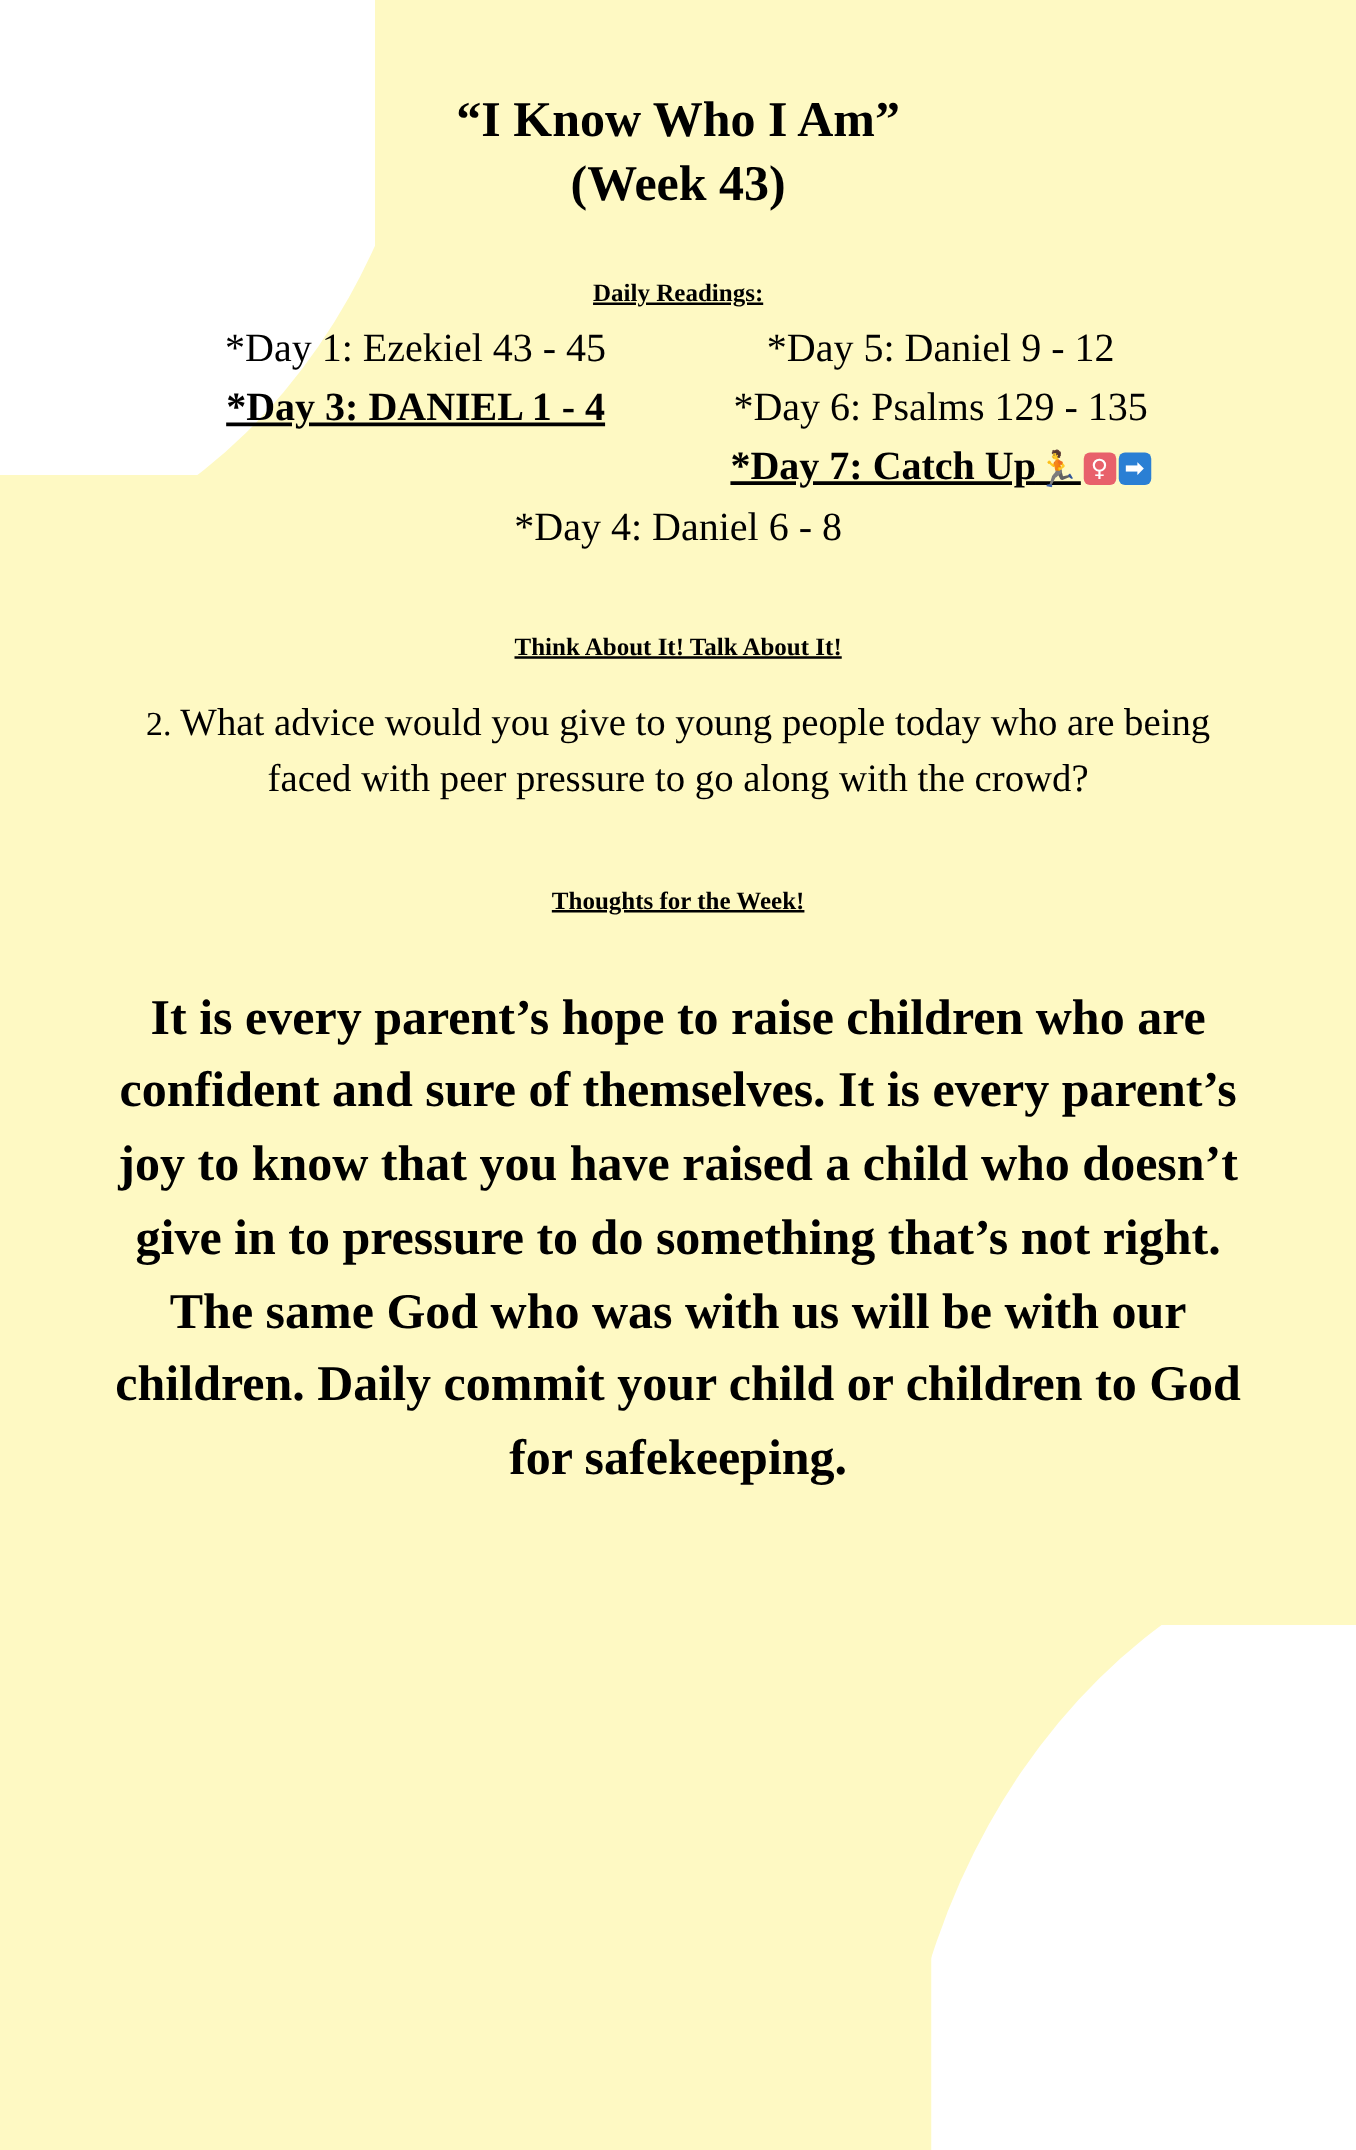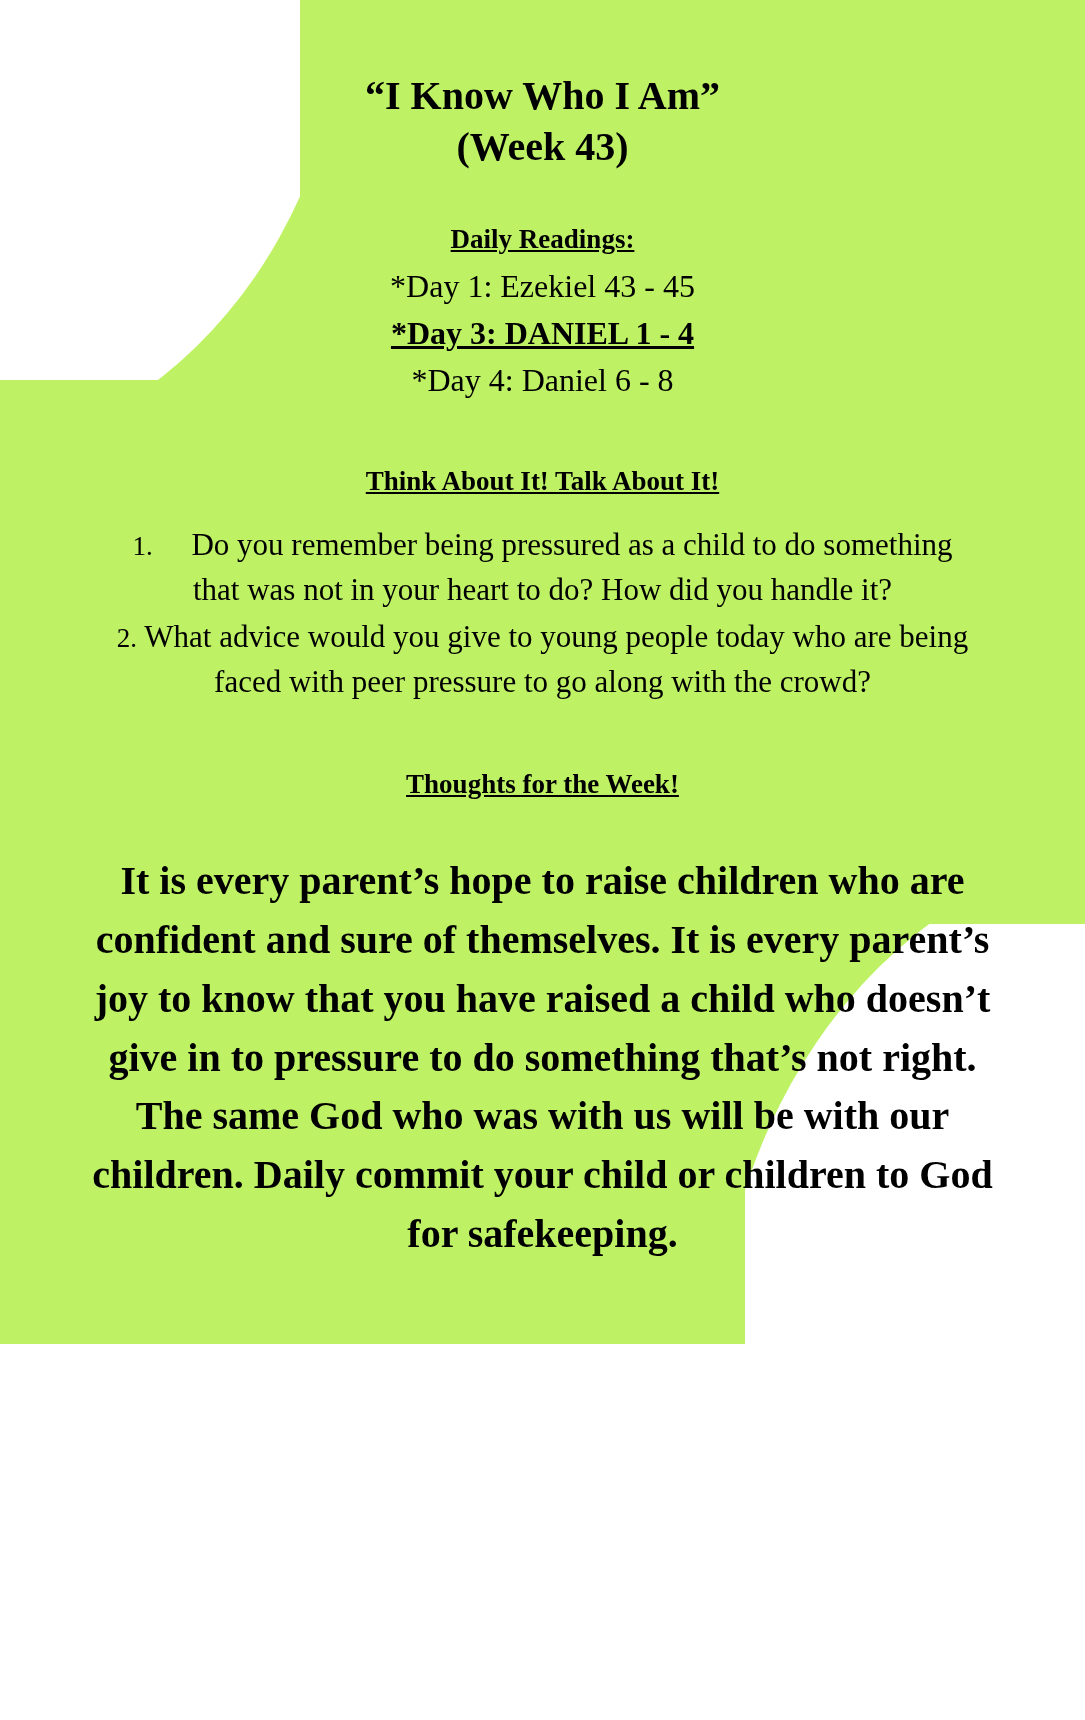--- a/index.html
+++ b/index.html
@@ -13,8 +13,8 @@
   .page {
     position: relative;
     width: 1085px;
-    height: 1344px;
-    background: #bef264;
+    height: 1720px;
+    background: #fef9c3;
     overflow: hidden;
   }
 

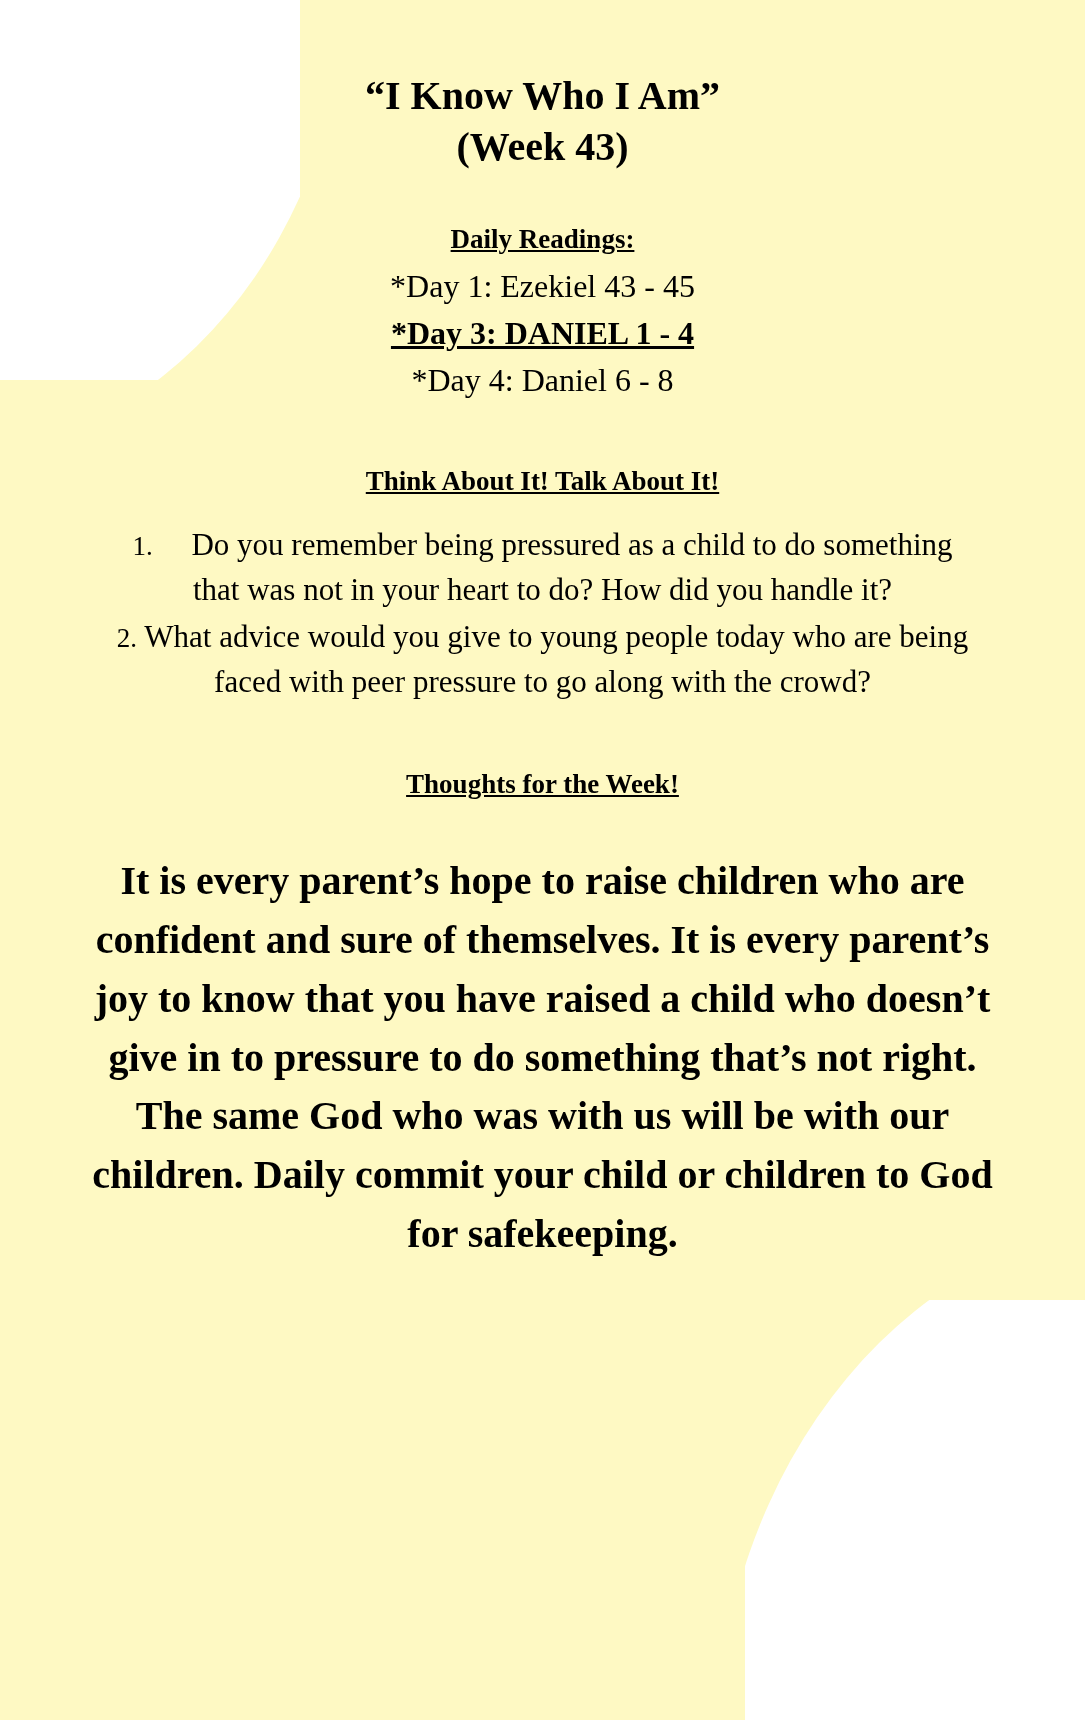--- a/index.html
+++ b/index.html
@@ -117,7 +117,7 @@
   }
 
   .section-heading {
-    font-size: 27px;
+    font-size: 20px;
     font-weight: bold;
     text-decoration: underline;
     color: #000000;

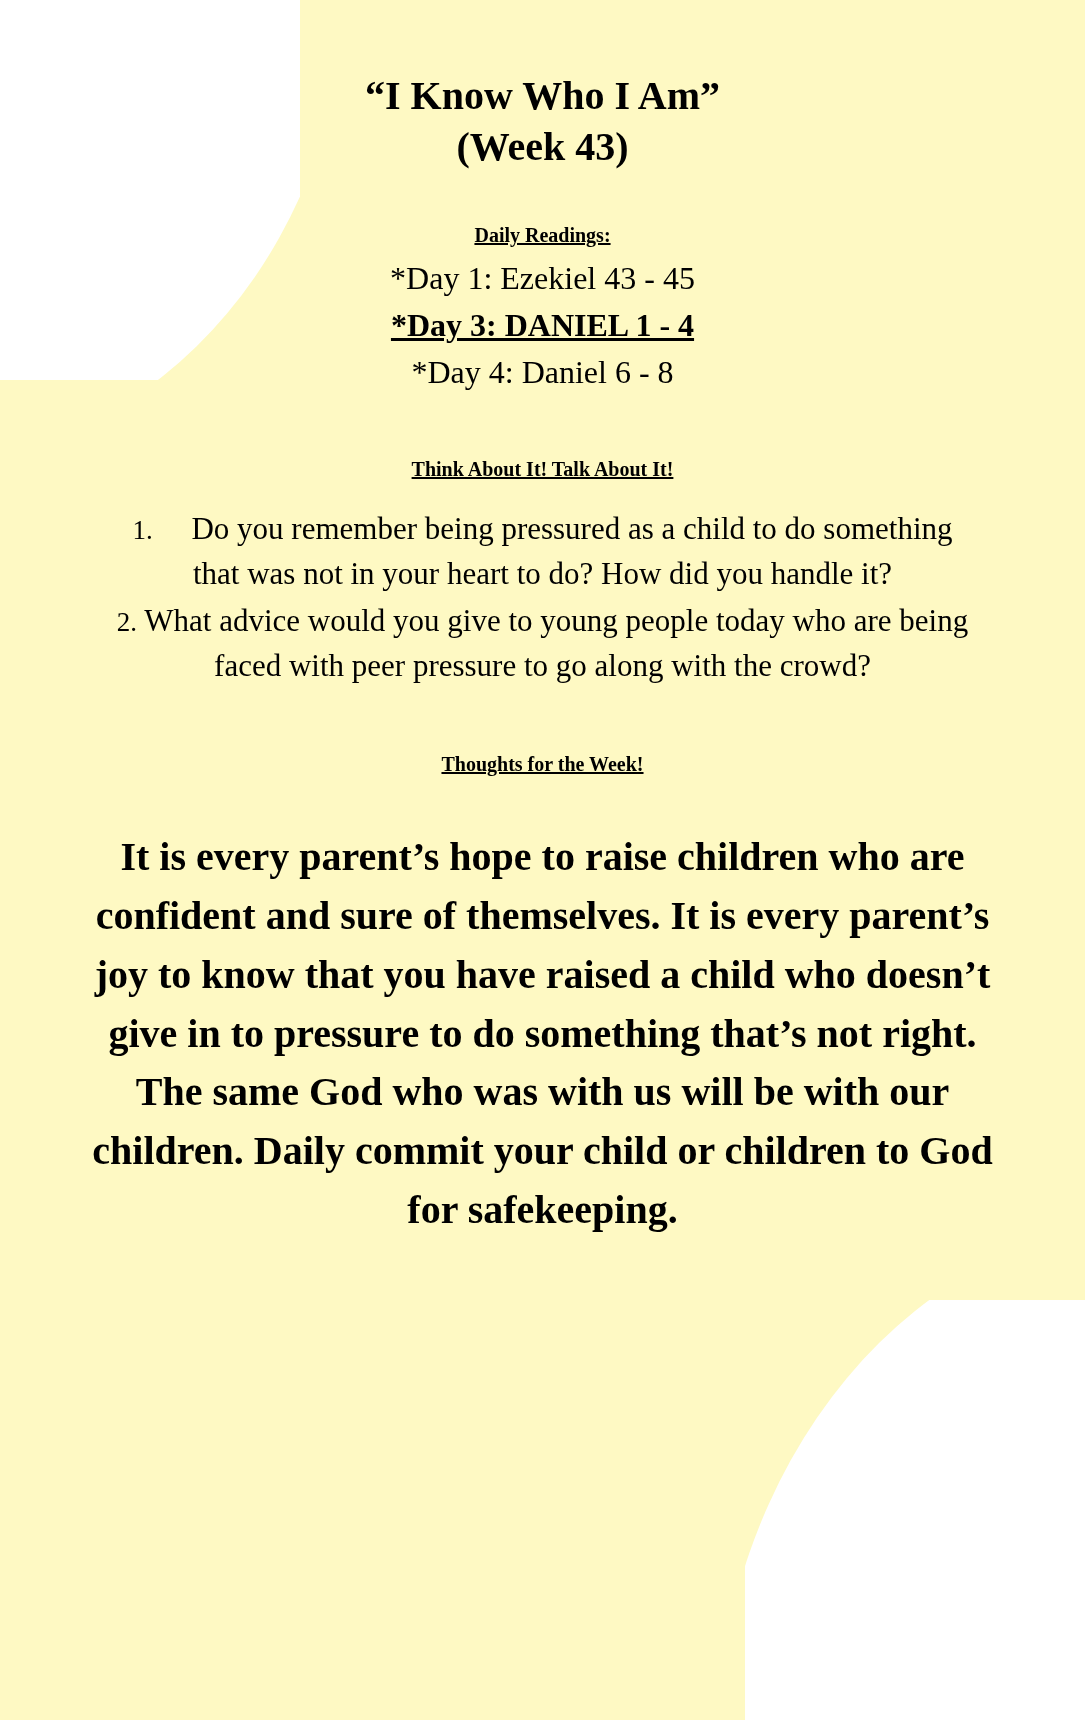--- a/index.html
+++ b/index.html
@@ -231,6 +231,11 @@
           <div class="row">*Day 1: Ezekiel 43 - 45</div>
           <div class="row bold-row">*Day 3: DANIEL 1 - 4</div>
         </div>
+        <div class="readings-col col-right">
+          <div class="row">*Day 5: Daniel 9 - 12</div>
+          <div class="row">*Day 6: Psalms 129 - 135</div>
+          <div class="row bold-row"><span>*Day 7: Catch Up</span><span class="emoji-run">🏃</span><span class="badge pink">♀</span><span class="badge blue">➡</span></div>
+        </div>
       </div>
       <div class="day4">*Day 4:  Daniel 6 - 8</div>
     </div>

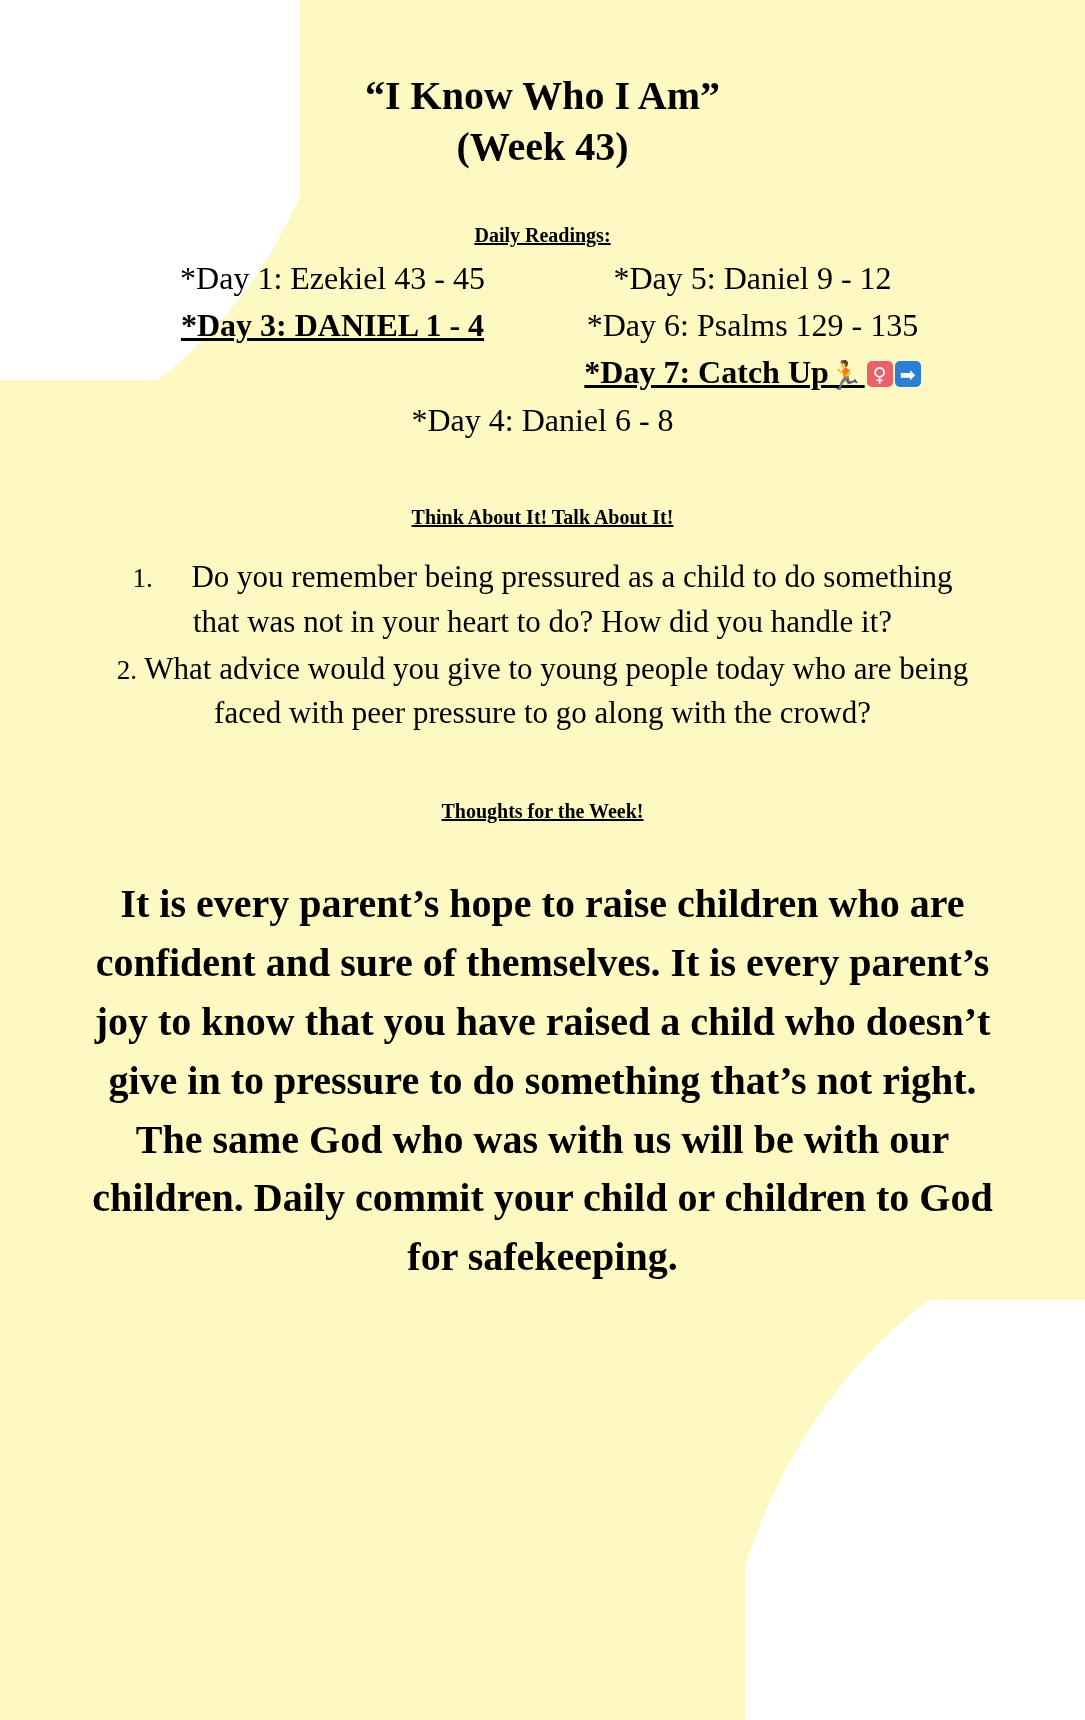--- a/index.html
+++ b/index.html
@@ -247,10 +247,6 @@
     <div class="spacer-sm"></div>
 
     <ol class="questions">
-      <li class="q1">
-        <span class="q-num">1.</span>
-        &nbsp;&nbsp;&nbsp;&nbsp;<span>Do you remember being pressured as a child to do something that was not in your heart to do?  How did you handle it?</span>
-      </li>
       <li class="q2">
         <span class="q-num">2.</span>
         <span>What advice would you give to young people today who are being faced with peer pressure to go along with the crowd?</span>

